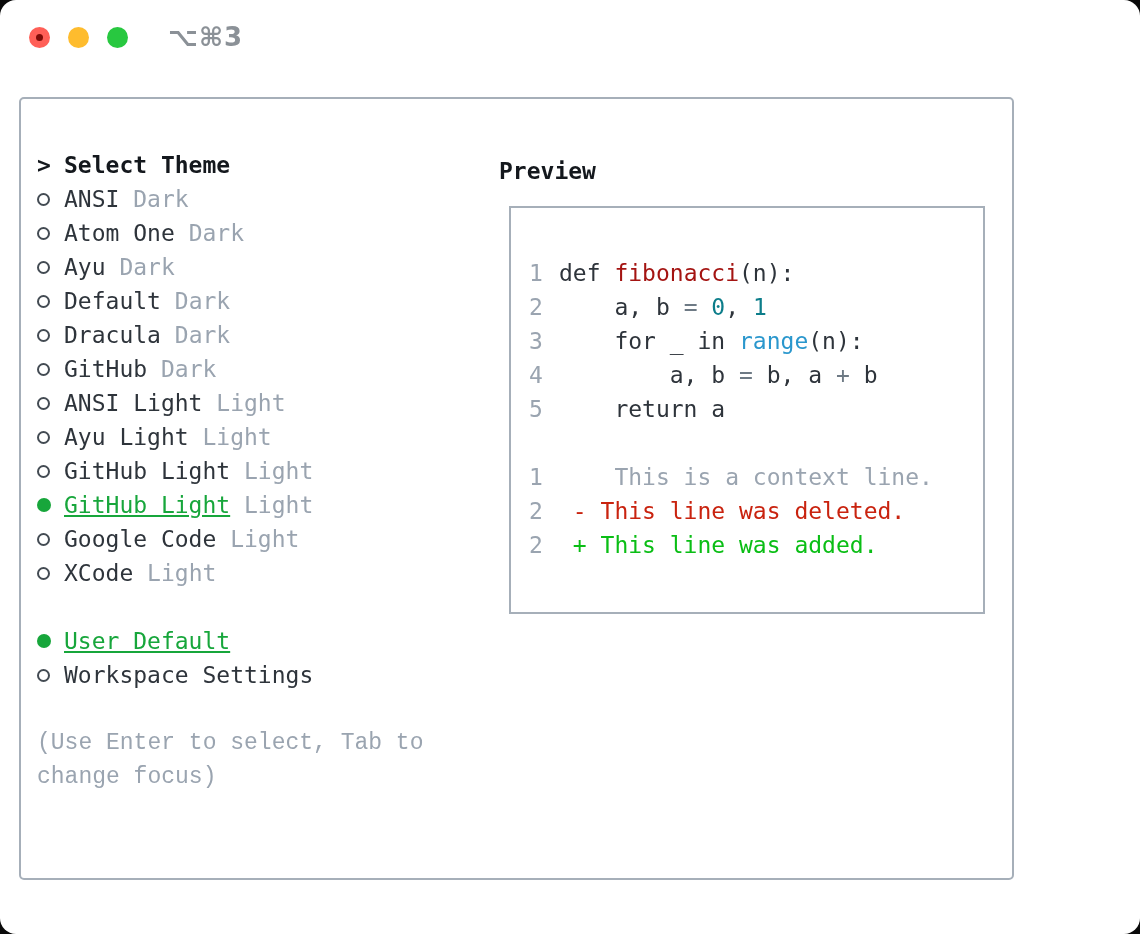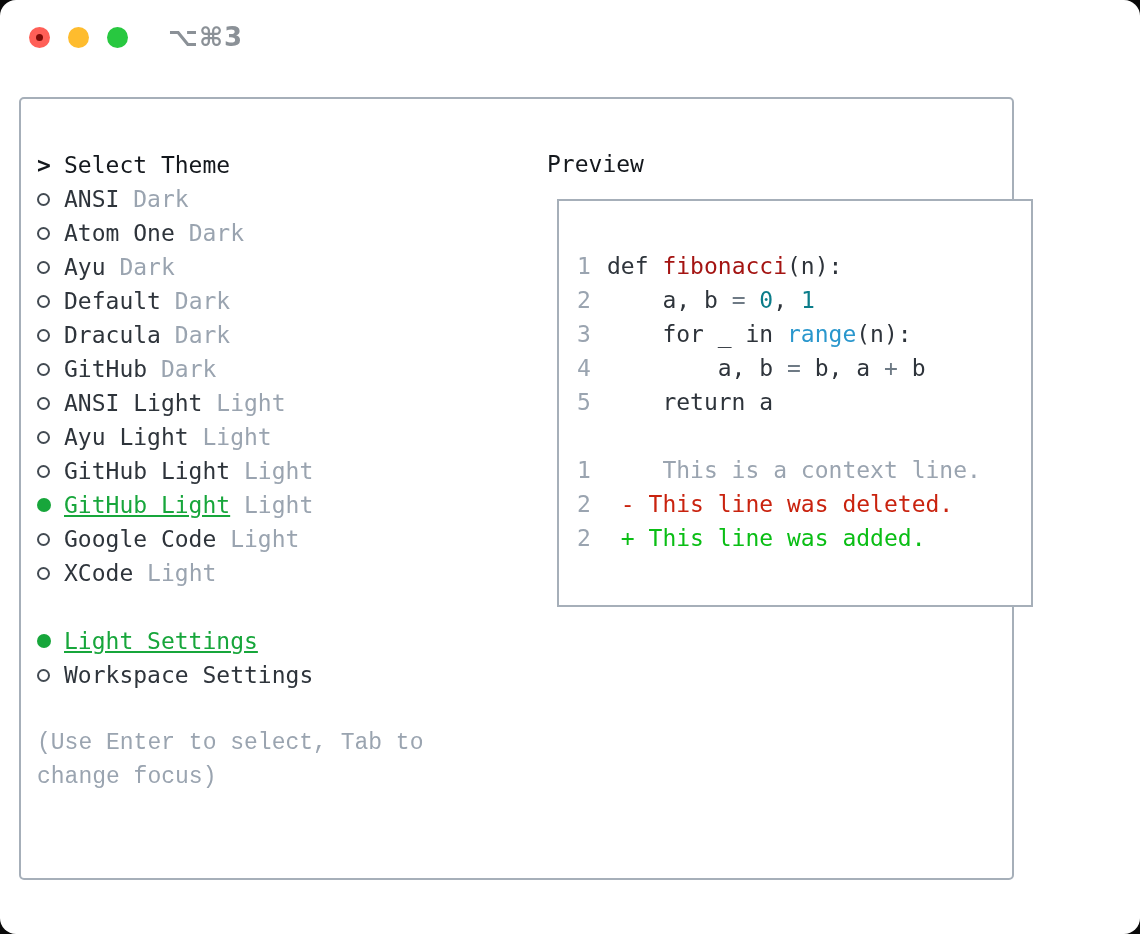--- a/index.html
+++ b/index.html
@@ -45,7 +45,7 @@
   .spacer{height:34px;}
   .marker{width:27px;height:34px;display:flex;align-items:center;flex:0 0 27px;}
   .prompt{font-weight:bold;color:var(--heading_dark);}
-  .hdr{font-weight:normal;color:var(--heading_dark);}
+  .hdr{font-weight:bold;color:var(--heading_dark);}
   .subhdr{color:var(--heading_dark);}
   .ring{width:13px;height:13px;border:2px solid #434b53;border-radius:50%;}
   .dot{width:14px;height:14px;border-radius:50%;background:var(--accent_green);}

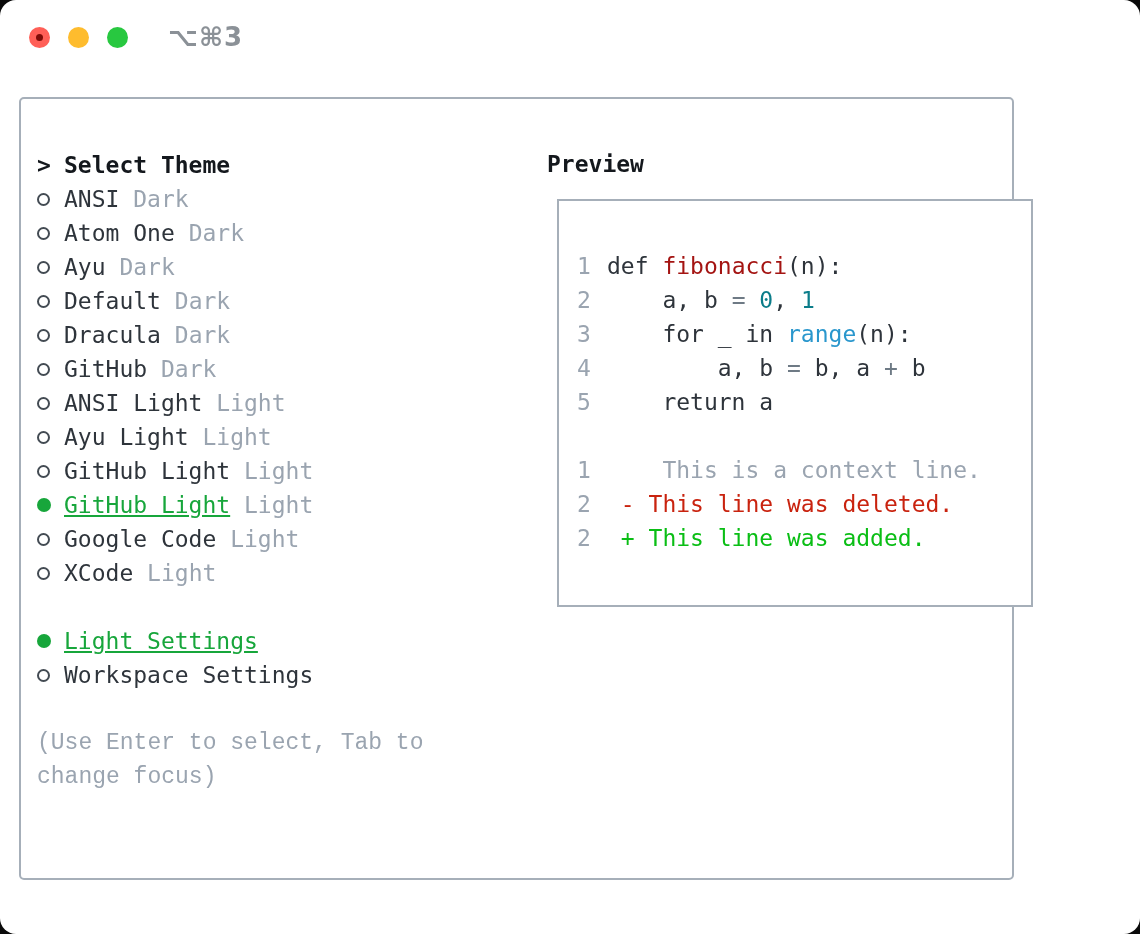--- a/index.html
+++ b/index.html
@@ -55,7 +55,7 @@
   .hint{color:var(--muted_gray);white-space:pre;font-family:Liberation Mono, monospace;}
   .hint div{height:34px;display:flex;align-items:center;}
 
-  .right-col{position:absolute;left:478px;top:48px;width:500px;margin-left:48px;}
+  .right-col{position:absolute;left:478px;top:55px;width:500px;}
   .preview-box{margin-left:10px;margin-top:18px;width:476px;height:408px;border:2px solid var(--border_gray);background:#ffffff;padding:48px 0 50px 18px;overflow:hidden;}
   .pline{display:flex;height:34px;white-space:pre;}
   .gutter{display:inline-block;width:30px;flex:0 0 30px;color:var(--muted_gray);}

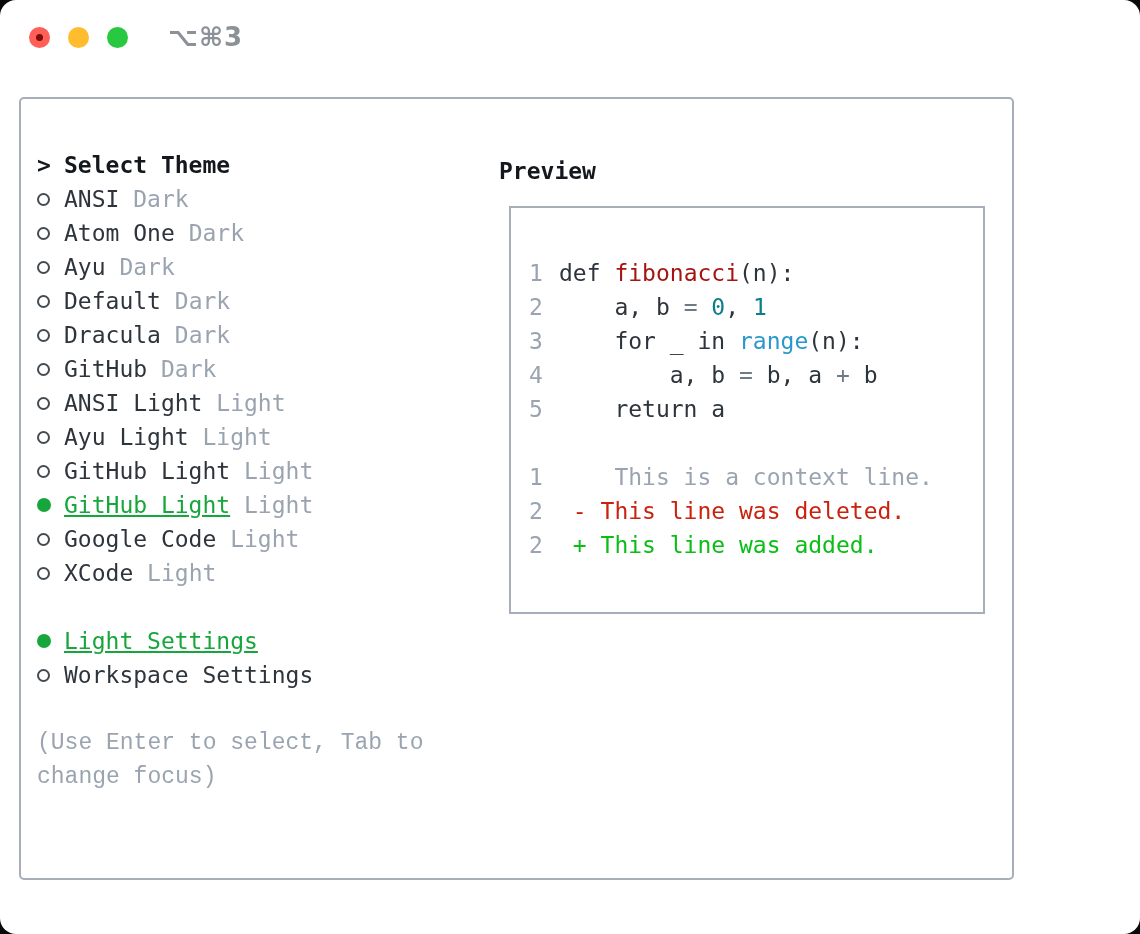--- a/index.html
+++ b/index.html
@@ -111,7 +111,7 @@
 
 
       <div>
-          <div class="row"><span class="marker"><span class="dot"></span></span><span class="tname sel">Light Settings</span></div>
+          <div class="row"><span class="marker"><span class="dot"></span></span><span class="tname sel">User Default</span></div>
           <div class="row"><span class="marker"><span class="ring"></span></span><span class="tname">Workspace Settings</span></div>
         </div>
 

